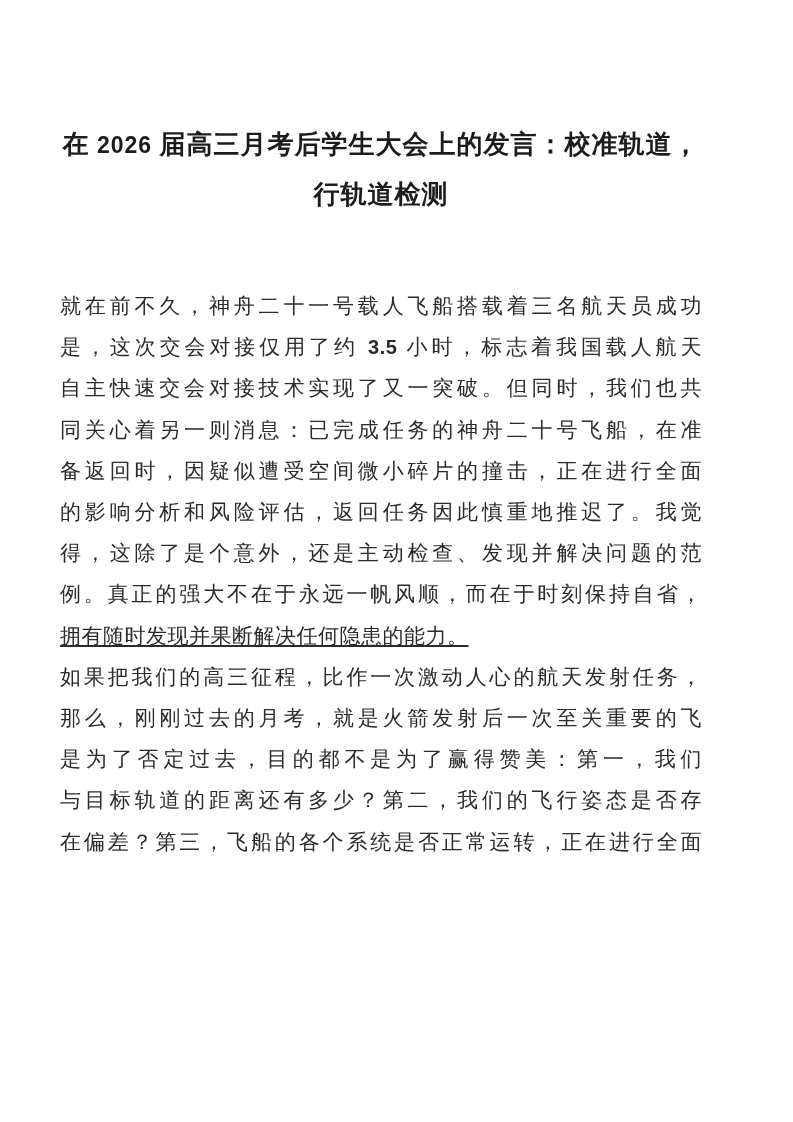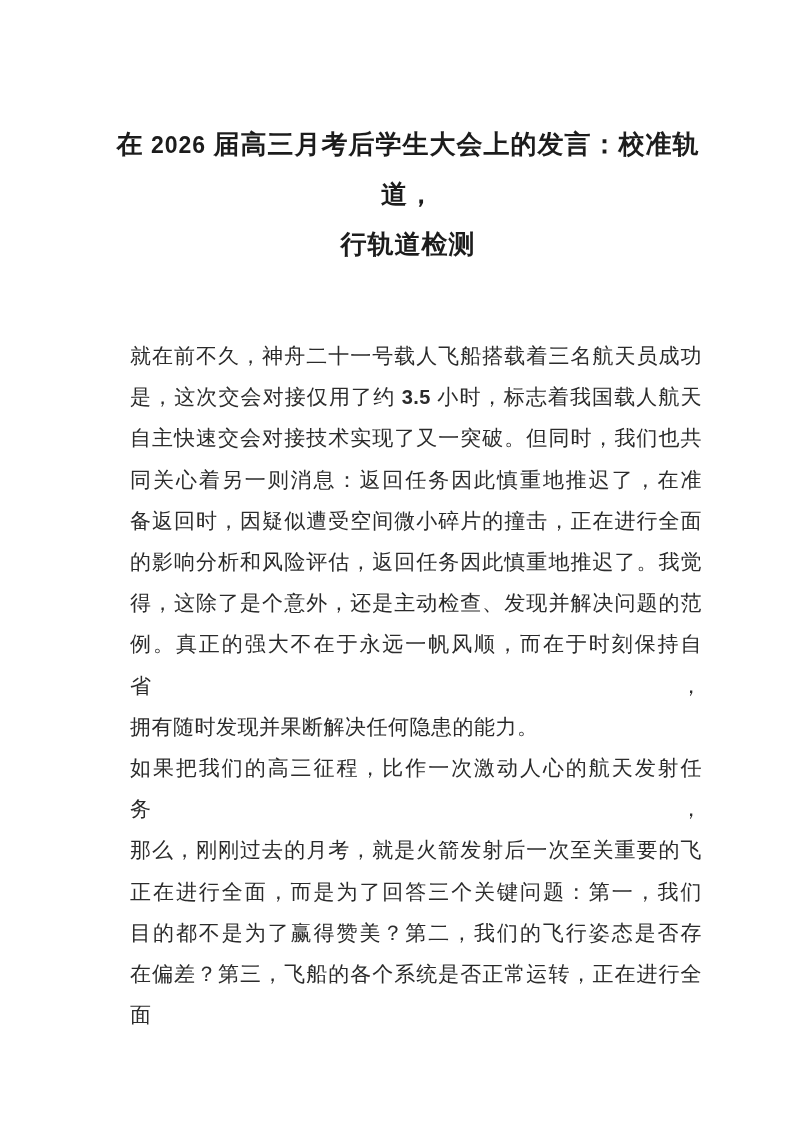--- a/index.html
+++ b/index.html
@@ -16,7 +16,7 @@
     font-family: "Liberation Serif", "DejaVu Serif", serif;
   }
   .content {
-    padding: 120px 91px 0 114px; 
+    padding: 120px 91px 0 60px; 
   }
   .title {
     margin: 0;

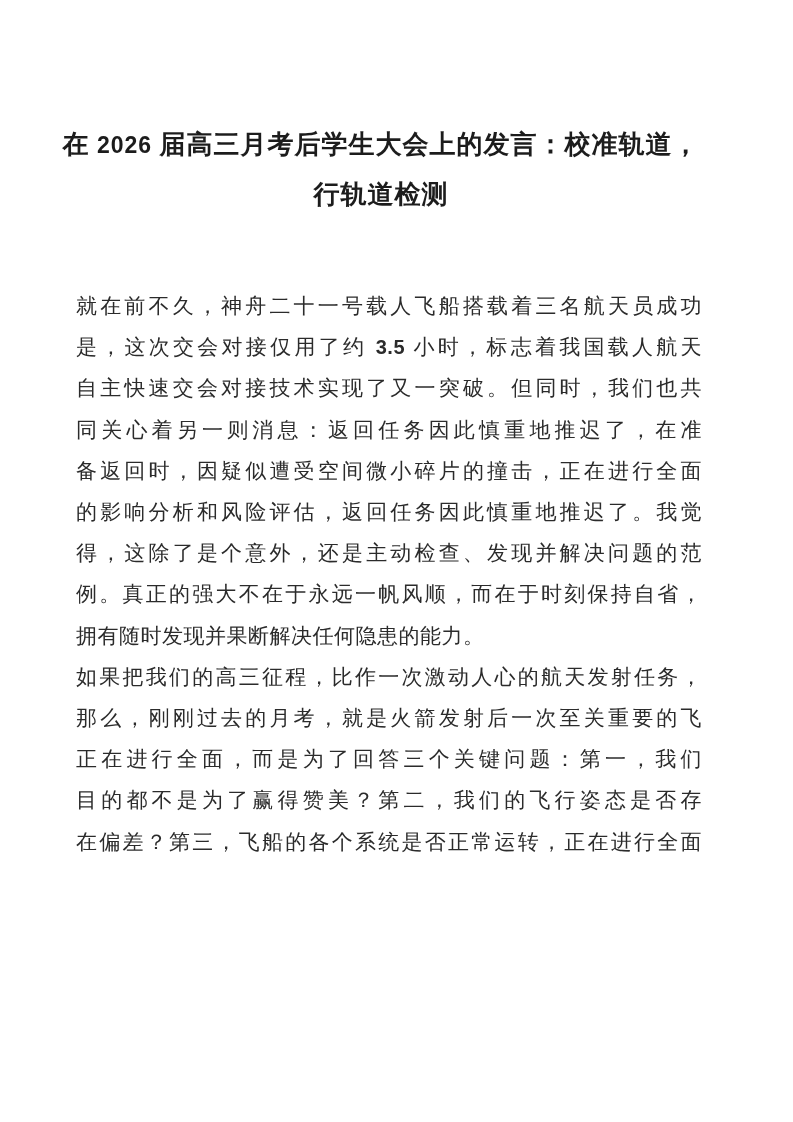--- a/index.html
+++ b/index.html
@@ -43,7 +43,6 @@
     text-align: justify;
     text-align-last: justify;
     text-justify: inter-character;
-    margin-left: 16px;
   }
   .body-line.last-line {
     text-align-last: left;

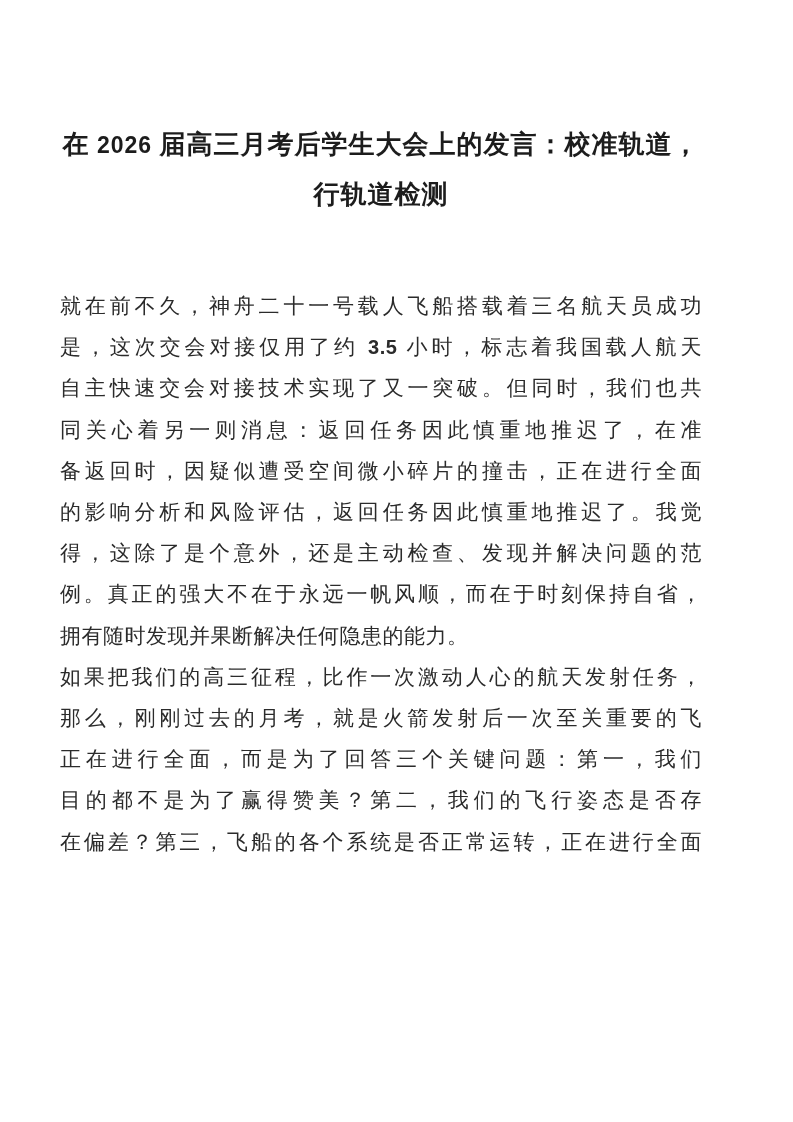--- a/index.html
+++ b/index.html
@@ -72,7 +72,7 @@
           <div class="body-line">就在前不久，神舟二十一号载人飞船搭载着三名航天员成功</div>
           <div class="body-line">是，这次交会对接仅用了约 <span class="num">3.5</span> 小时，标志着我国载人航天</div>
           <div class="body-line">自主快速交会对接技术实现了又一突破。但同时，我们也共</div>
-          <div class="body-line">同关心着另一则消息：返回任务因此慎重地推迟了，在准</div>
+          <div class="body-line">同关心着另一则消息：已完成任务的神舟二十号飞船，在准</div>
           <div class="body-line">备返回时，因疑似遭受空间微小碎片的撞击，正在进行全面</div>
           <div class="body-line">的影响分析和风险评估，返回任务因此慎重地推迟了。我觉</div>
           <div class="body-line">得，这除了是个意外，还是主动检查、发现并解决问题的范</div>

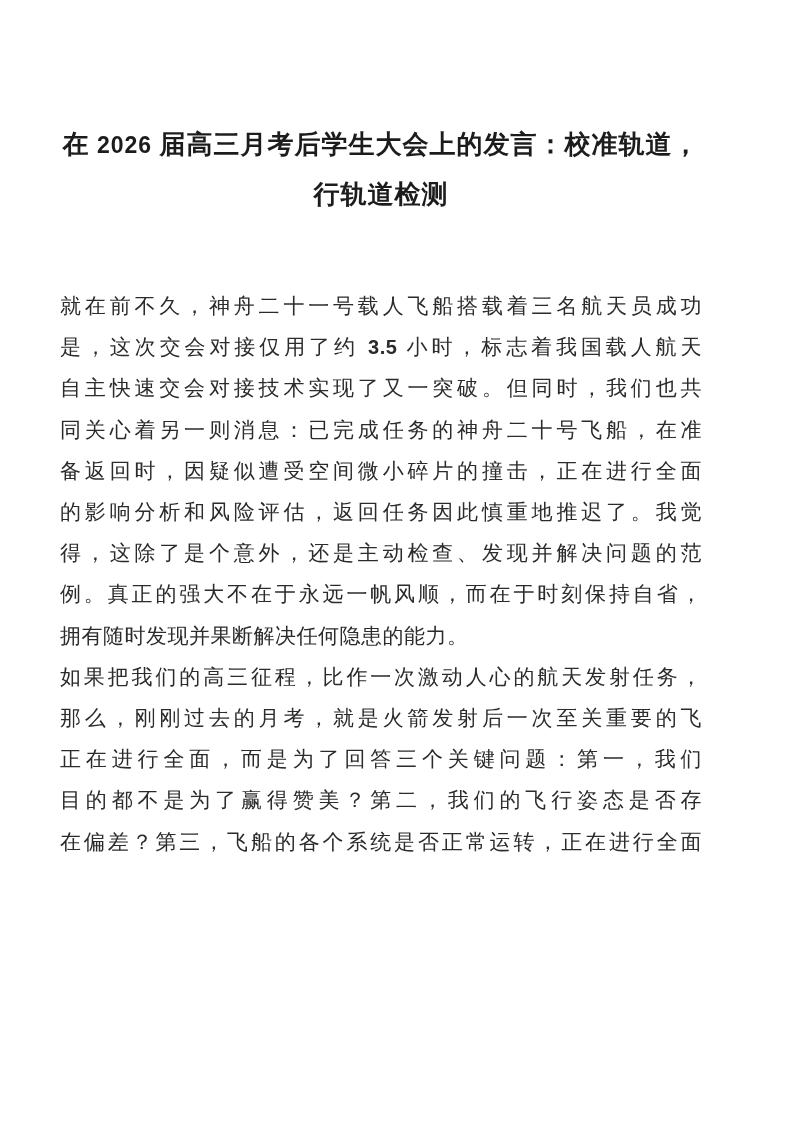--- a/index.html
+++ b/index.html
@@ -46,6 +46,7 @@
   }
   .body-line.last-line {
     text-align-last: left;
+    text-decoration: underline;
   }
   .num {
     font-weight: 700;

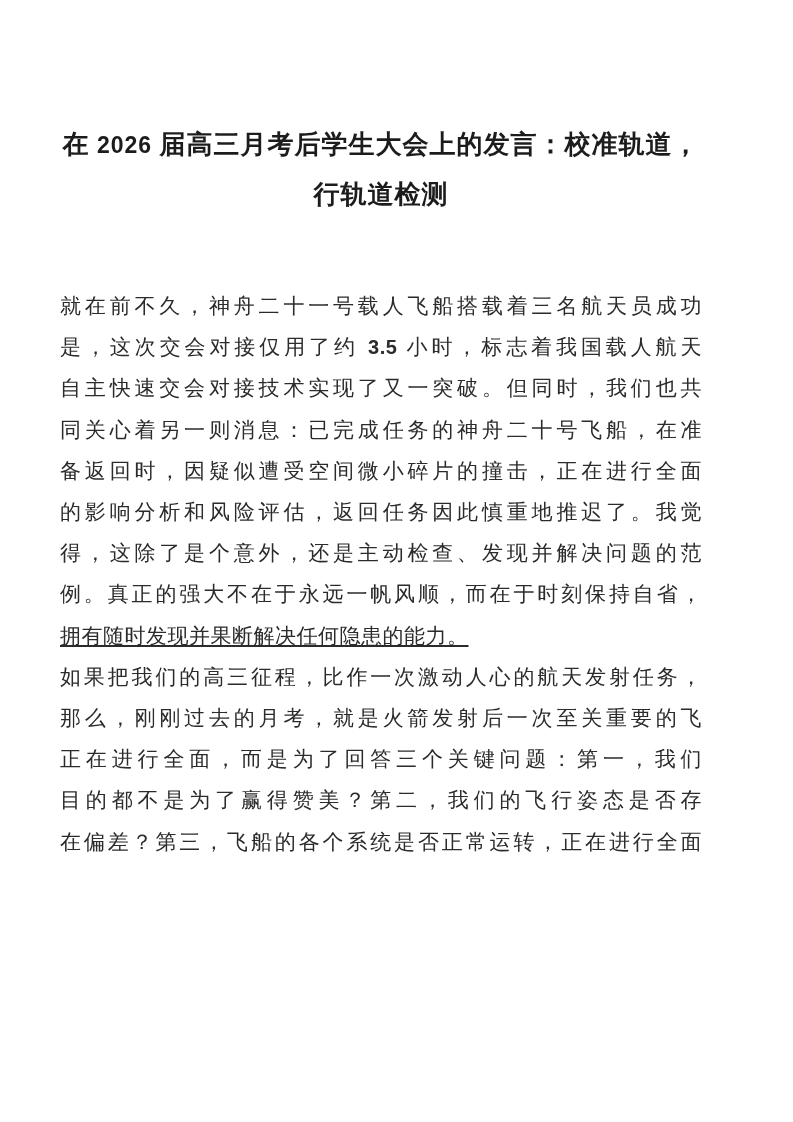--- a/index.html
+++ b/index.html
@@ -83,7 +83,7 @@
       <div class="paragraph">
           <div class="body-line">如果把我们的高三征程，比作一次激动人心的航天发射任务，</div>
           <div class="body-line">那么，刚刚过去的月考，就是火箭发射后一次至关重要的飞</div>
-          <div class="body-line">正在进行全面，而是为了回答三个关键问题：第一，我们</div>
+          <div class="body-line">是为了否定过去，目的都不是为了赢得赞美：第一，我们</div>
           <div class="body-line">目的都不是为了赢得赞美？第二，我们的飞行姿态是否存</div>
           <div class="body-line">在偏差？第三，飞船的各个系统是否正常运转，正在进行全面</div>
         </div>

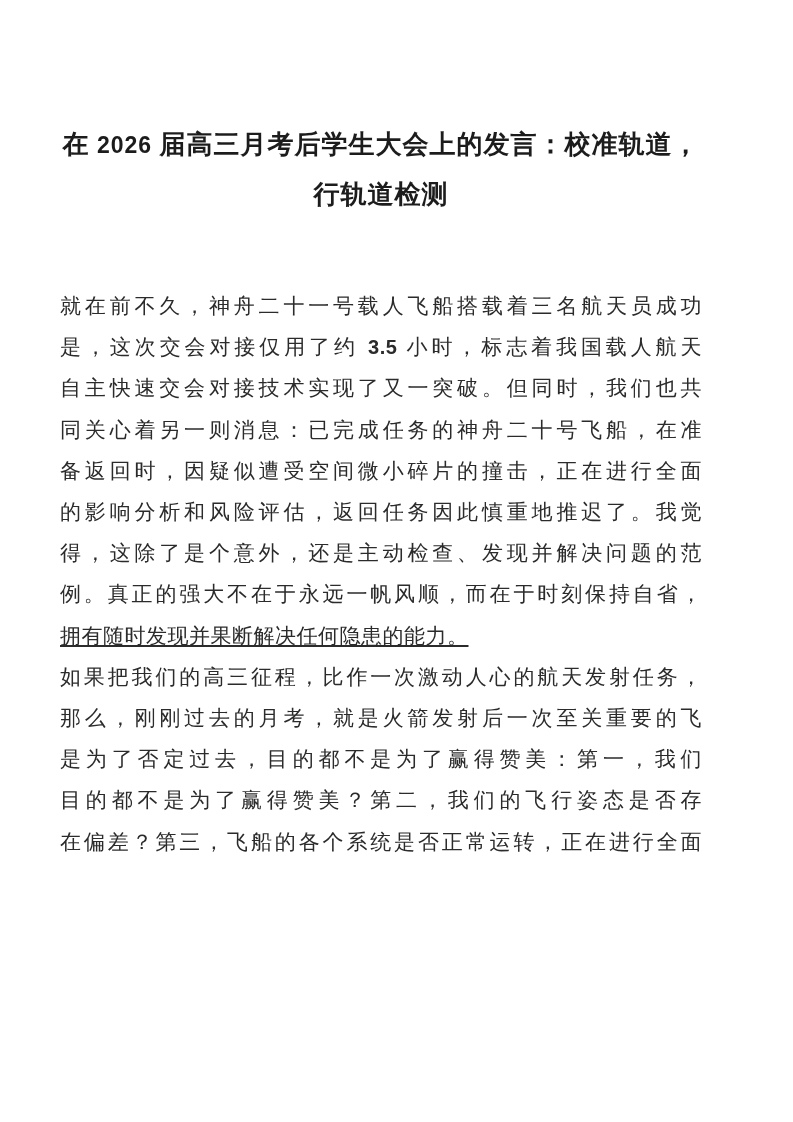--- a/index.html
+++ b/index.html
@@ -84,7 +84,7 @@
           <div class="body-line">如果把我们的高三征程，比作一次激动人心的航天发射任务，</div>
           <div class="body-line">那么，刚刚过去的月考，就是火箭发射后一次至关重要的飞</div>
           <div class="body-line">是为了否定过去，目的都不是为了赢得赞美：第一，我们</div>
-          <div class="body-line">目的都不是为了赢得赞美？第二，我们的飞行姿态是否存</div>
+          <div class="body-line">与目标轨道的距离还有多少？第二，我们的飞行姿态是否存</div>
           <div class="body-line">在偏差？第三，飞船的各个系统是否正常运转，正在进行全面</div>
         </div>
     </div>

